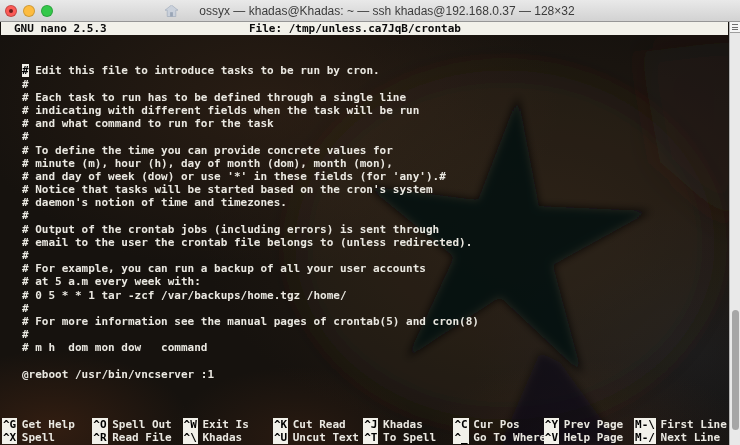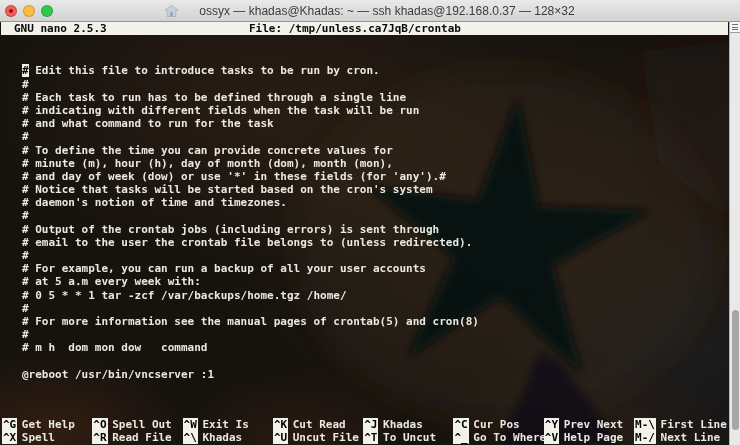--- a/index.html
+++ b/index.html
@@ -135,7 +135,7 @@
           <div class="sc"><span class="sckey">^K</span><span class="sclbl">Cut Read</span></div>
           <div class="sc"><span class="sckey">^J</span><span class="sclbl">Khadas</span></div>
           <div class="sc"><span class="sckey">^C</span><span class="sclbl">Cur Pos</span></div>
-          <div class="sc"><span class="sckey">^Y</span><span class="sclbl">Prev Next</span></div>
+          <div class="sc"><span class="sckey">^Y</span><span class="sclbl">Prev Page</span></div>
           <div class="sc"><span class="sckey">M-\</span><span class="sclbl">First Line</span></div>
         </div>
       <div class="srow" id="shortcuts-row-2">

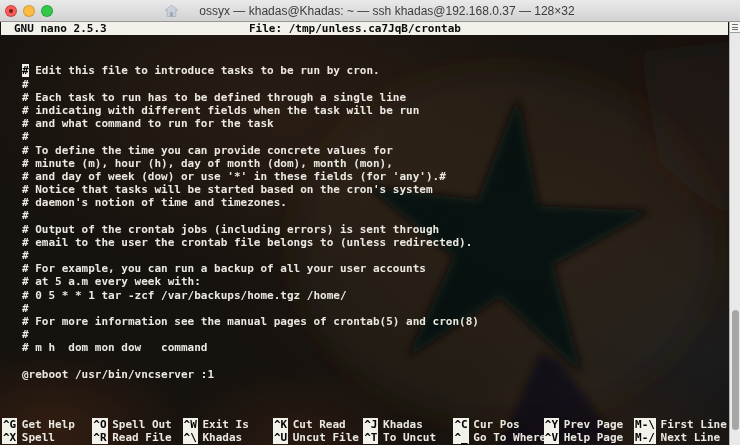--- a/index.html
+++ b/index.html
@@ -142,7 +142,7 @@
           <div class="sc"><span class="sckey">^X</span><span class="sclbl">Spell</span></div>
           <div class="sc"><span class="sckey">^R</span><span class="sclbl">Read File</span></div>
           <div class="sc"><span class="sckey">^\</span><span class="sclbl">Khadas</span></div>
-          <div class="sc"><span class="sckey">^U</span><span class="sclbl">Uncut File</span></div>
+          <div class="sc"><span class="sckey">^U</span><span class="sclbl">Uncut Text</span></div>
           <div class="sc"><span class="sckey">^T</span><span class="sclbl">To Uncut</span></div>
           <div class="sc"><span class="sckey">^_</span><span class="sclbl">Go To Where</span></div>
           <div class="sc"><span class="sckey">^V</span><span class="sclbl">Help Page</span></div>

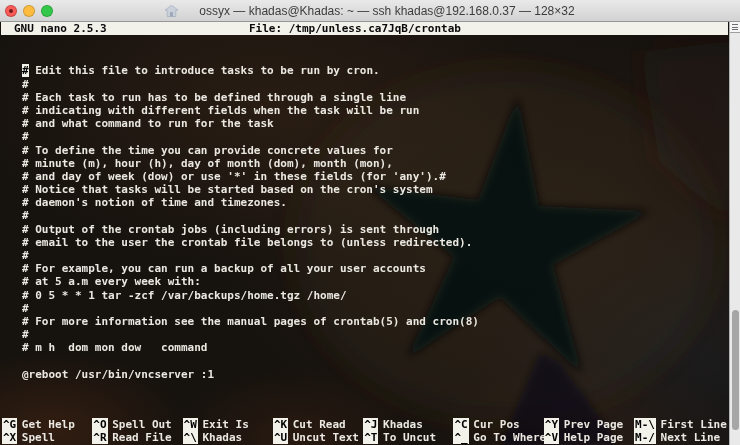--- a/index.html
+++ b/index.html
@@ -143,7 +143,7 @@
           <div class="sc"><span class="sckey">^R</span><span class="sclbl">Read File</span></div>
           <div class="sc"><span class="sckey">^\</span><span class="sclbl">Khadas</span></div>
           <div class="sc"><span class="sckey">^U</span><span class="sclbl">Uncut Text</span></div>
-          <div class="sc"><span class="sckey">^T</span><span class="sclbl">To Uncut</span></div>
+          <div class="sc"><span class="sckey">^T</span><span class="sclbl">To Spell</span></div>
           <div class="sc"><span class="sckey">^_</span><span class="sclbl">Go To Where</span></div>
           <div class="sc"><span class="sckey">^V</span><span class="sclbl">Help Page</span></div>
           <div class="sc"><span class="sckey">M-/</span><span class="sclbl">Next Line</span></div>

